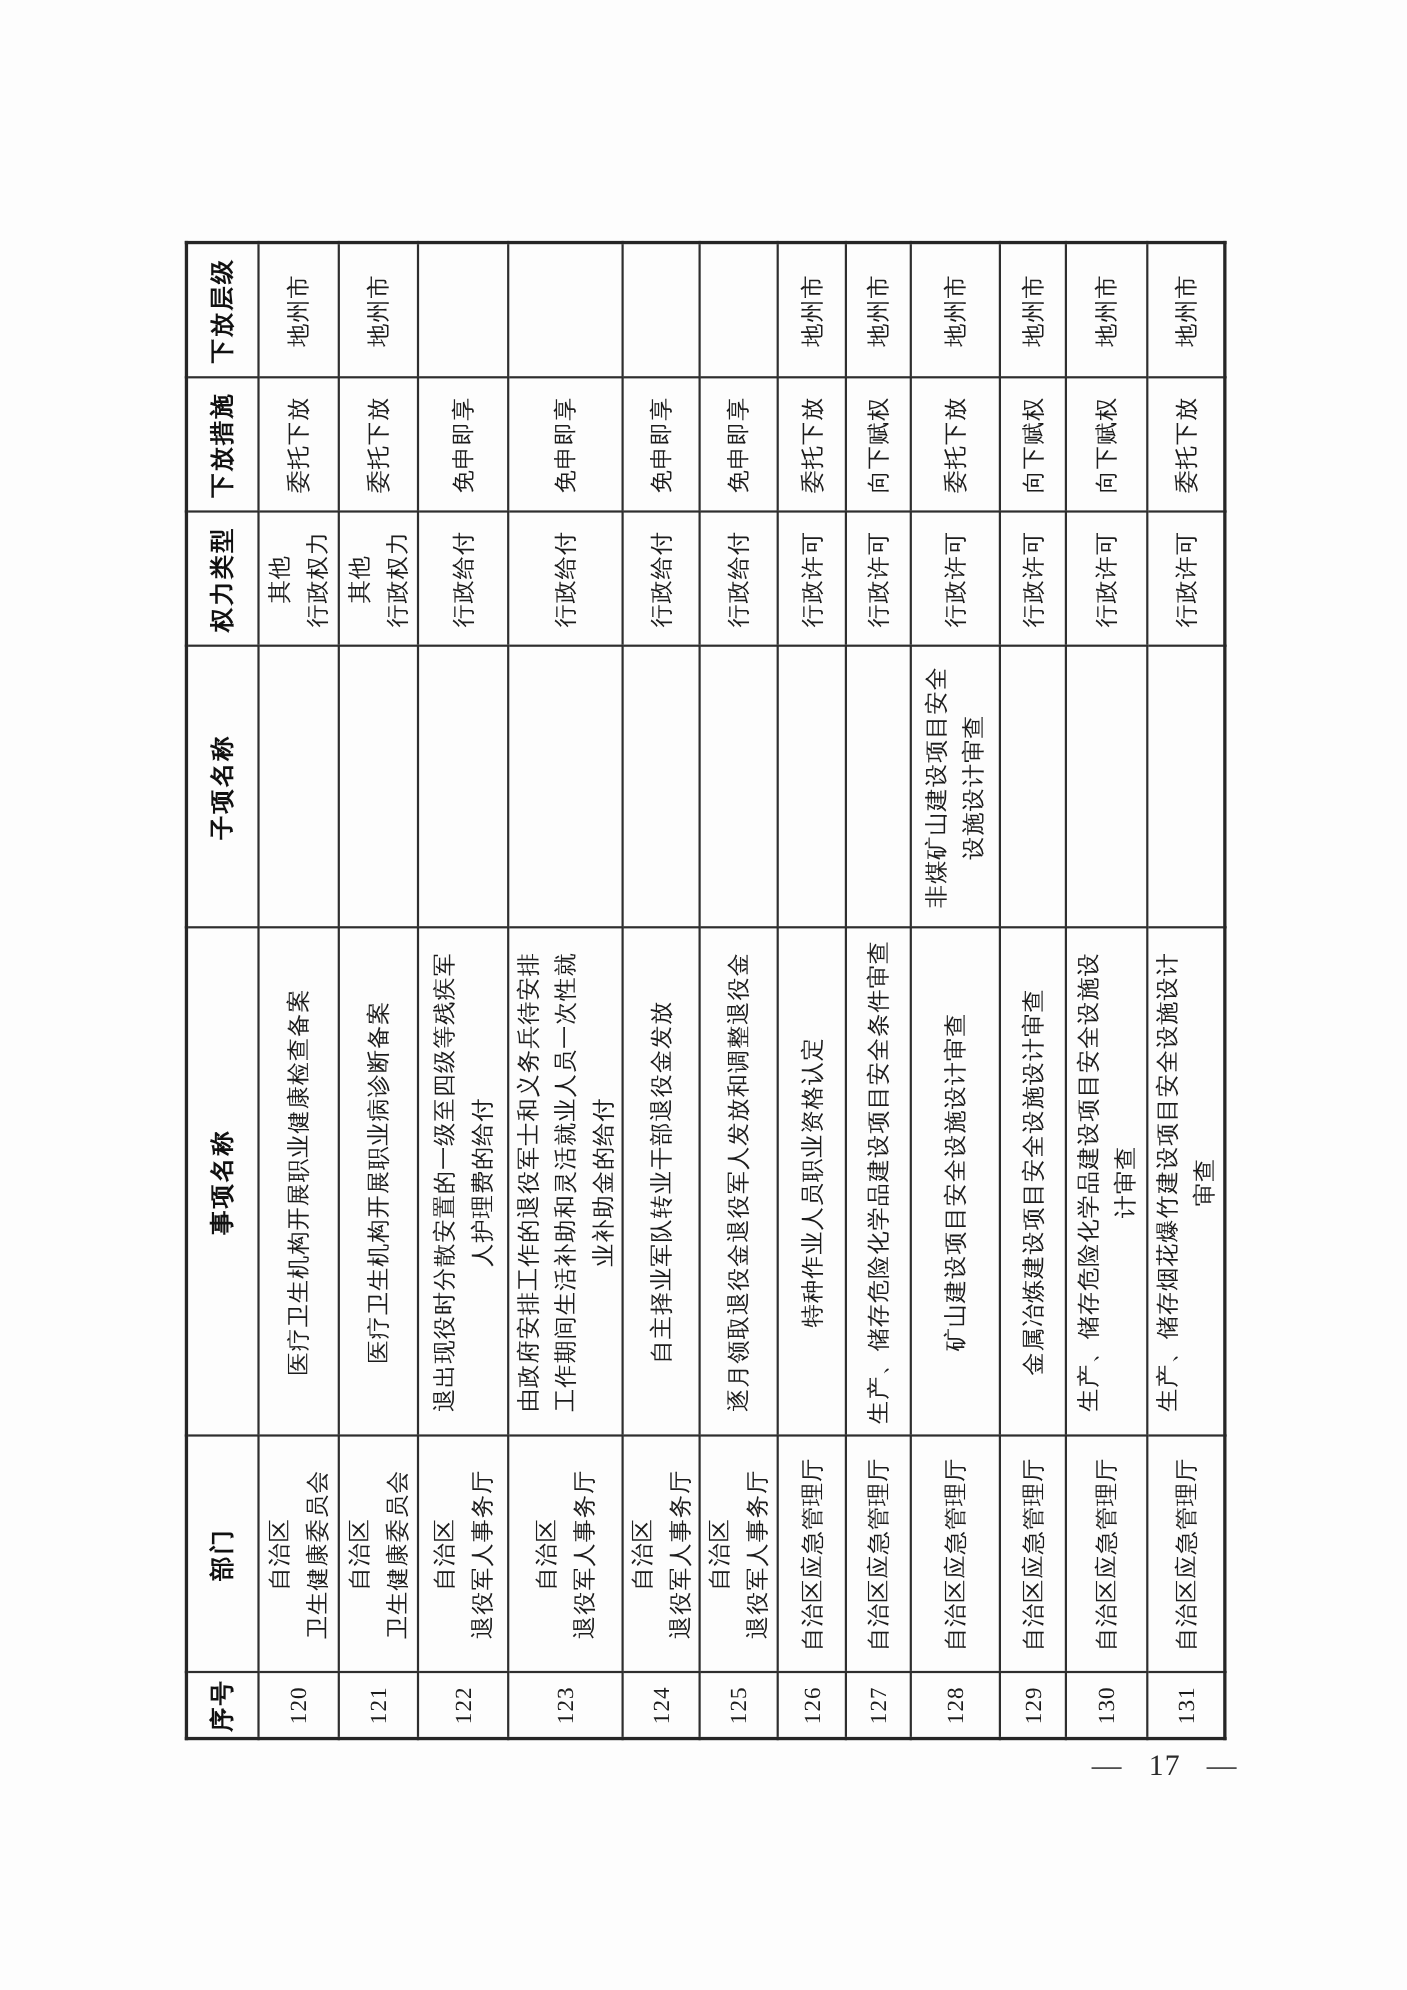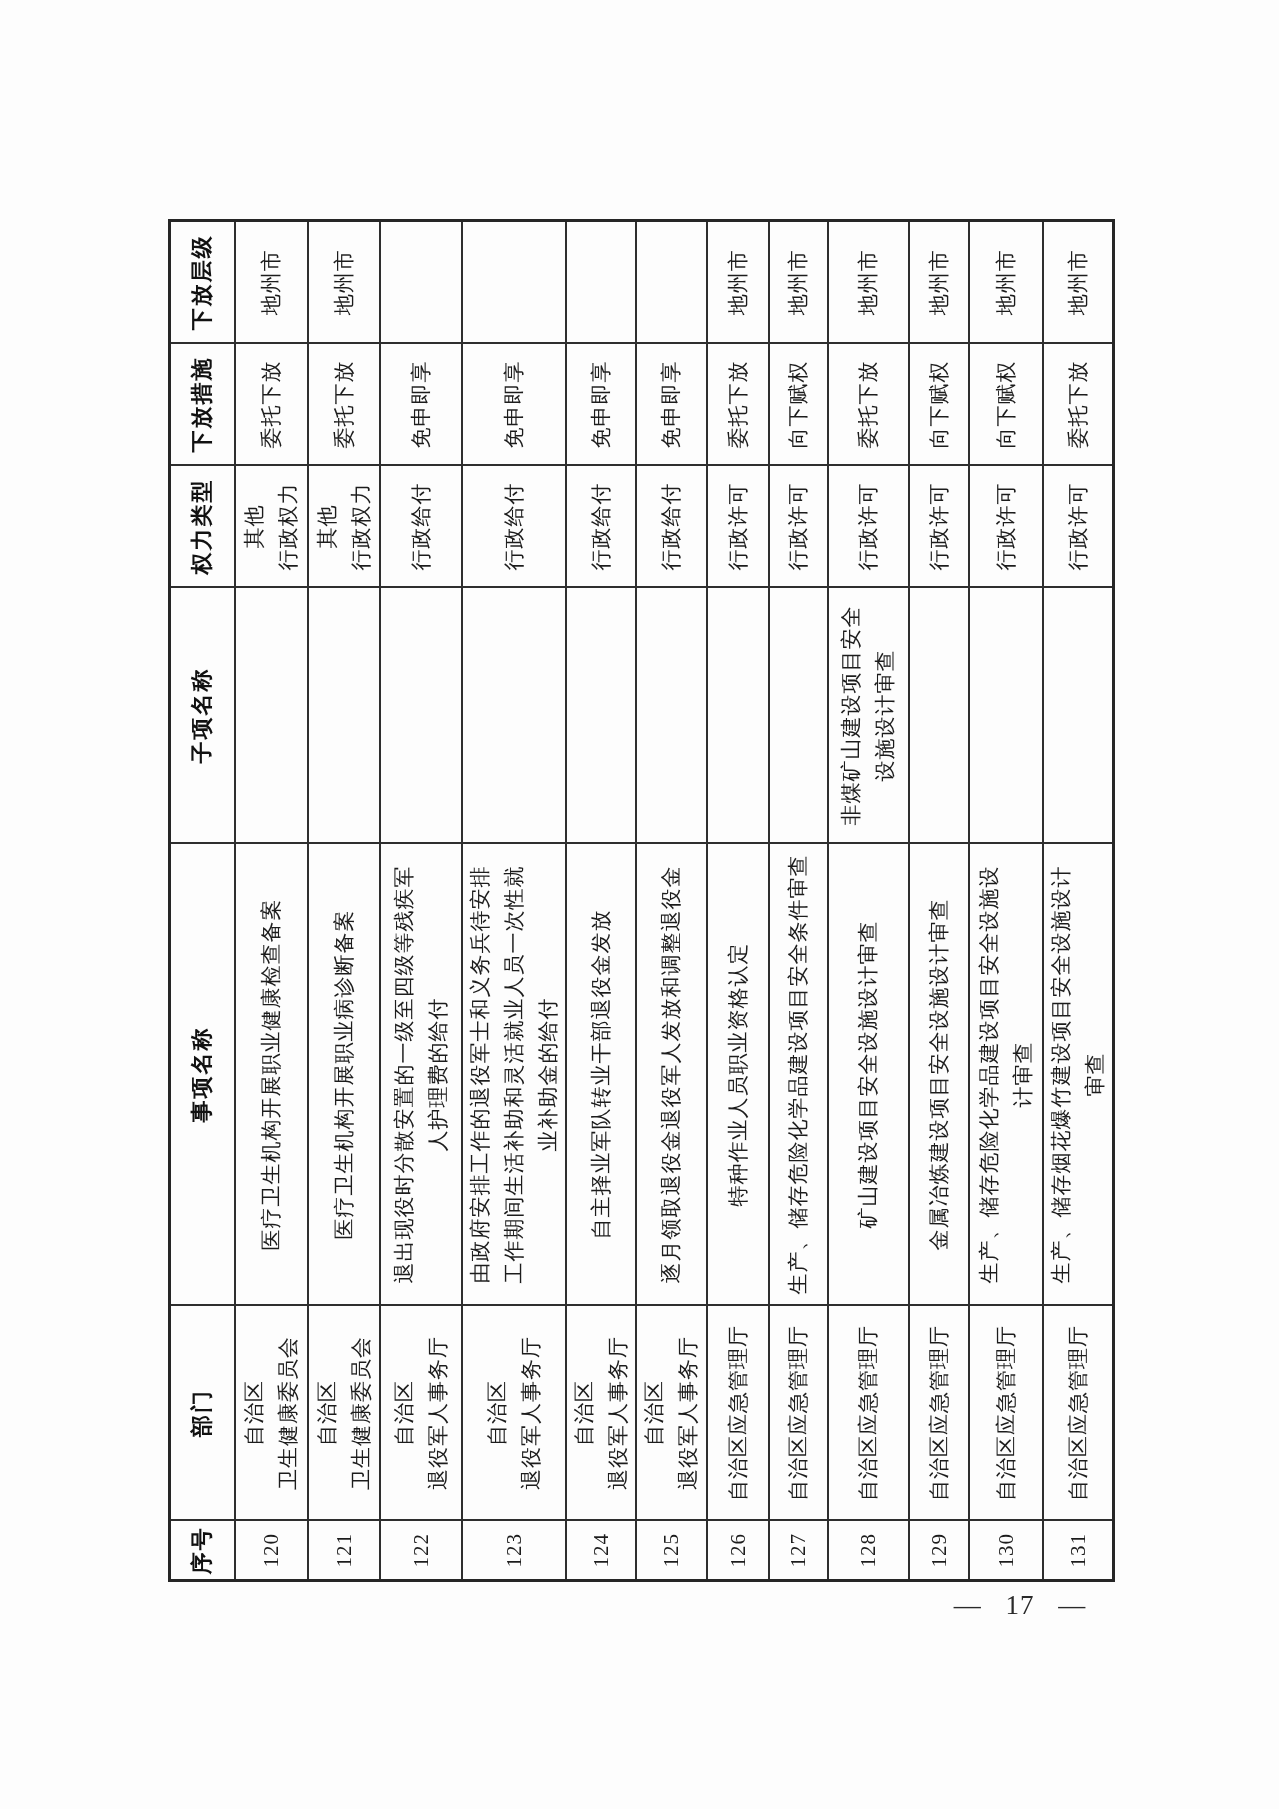--- a/index.html
+++ b/index.html
@@ -31,7 +31,7 @@
   td.col-shixiang,td.col-zixiang{text-align:left;padding-left:5px;}
   .page-number{
     position:absolute;left:915px;top:1590px;width:210px;height:36px;
-    font-size:27px;text-align:center;color:#2a2a2a;
+    font-size:27px;text-align:right;color:#2a2a2a;
     font-family:"Liberation Serif","DejaVu Serif",serif;
     word-spacing:16px;letter-spacing:1px;
   }

